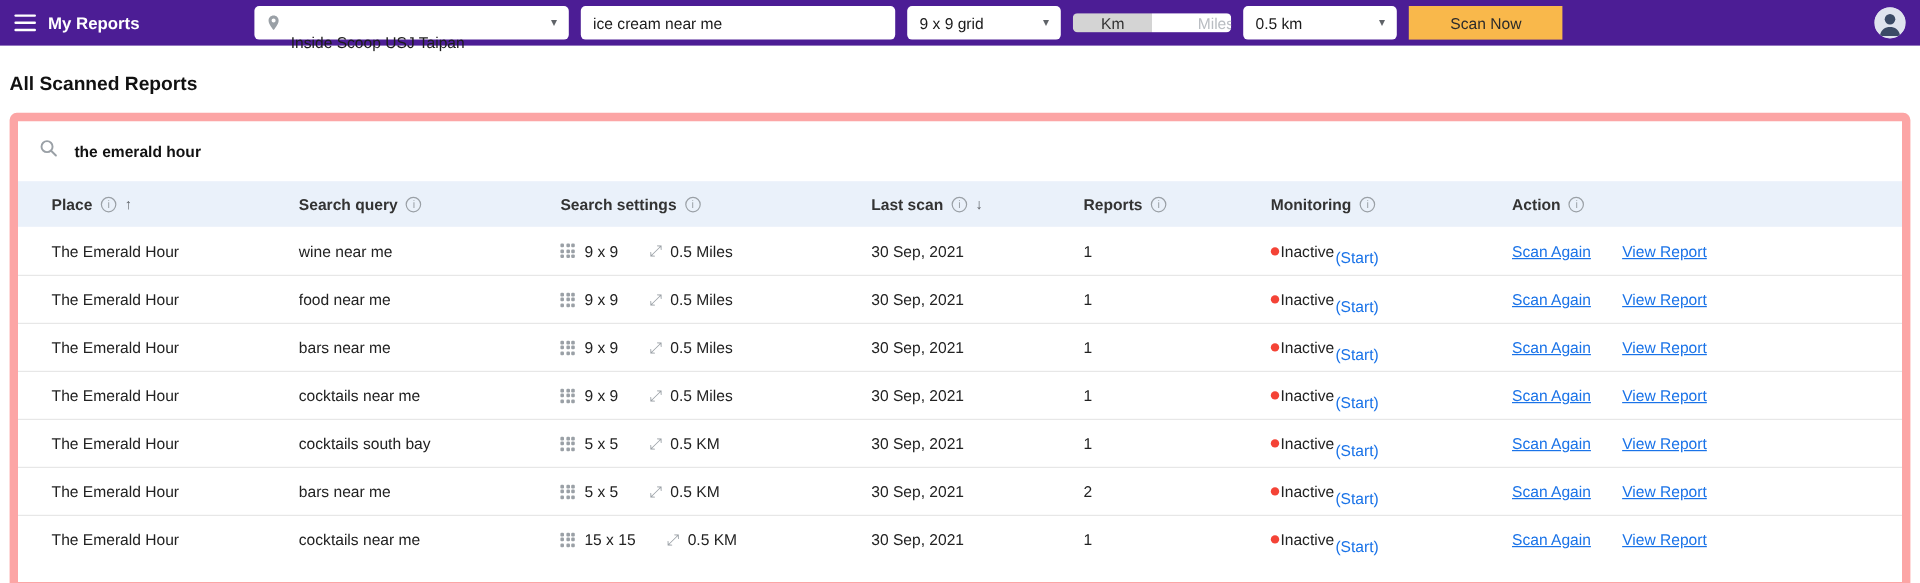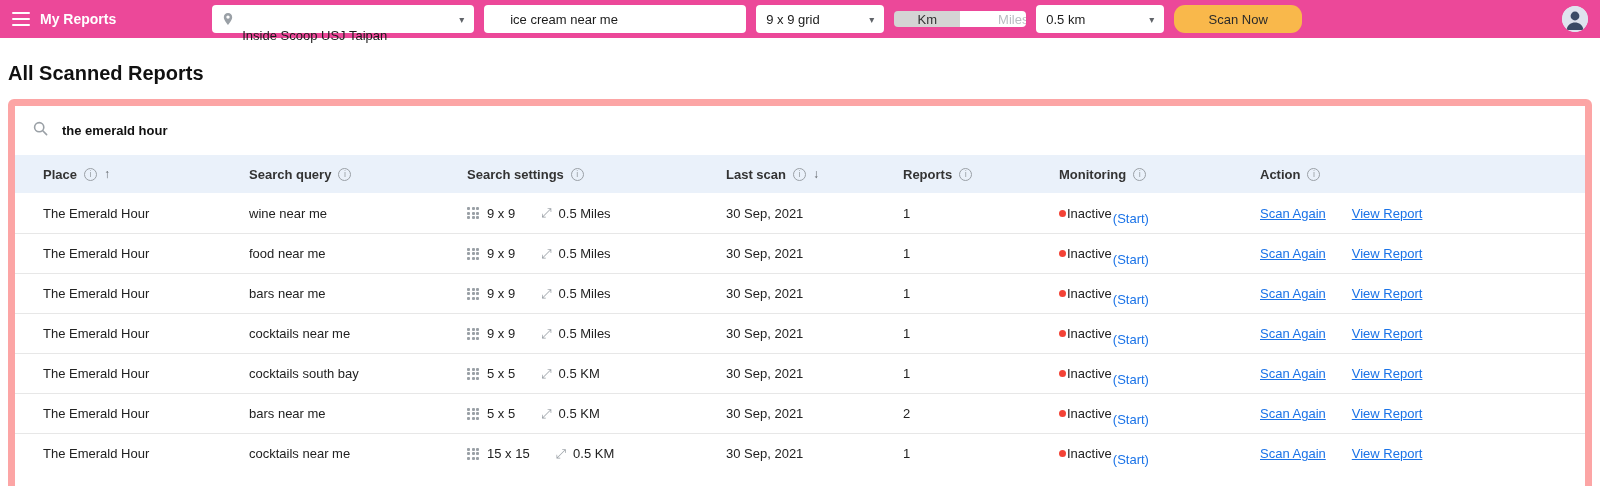--- a/index.html
+++ b/index.html
@@ -7,7 +7,7 @@
     font-family: "Liberation Sans", "DejaVu Sans", sans-serif; }
 
   
-  .topbar { height: 38px; background: #ec4899; display: flex; align-items: center;
+  .topbar { height: 38px; background: #4c1d95; display: flex; align-items: center;
     padding: 0 12px; gap: 10px; }
   .hamburger { width: 18px; height: 14px; display: flex; flex-direction: column;
     justify-content: space-between; cursor: pointer; }

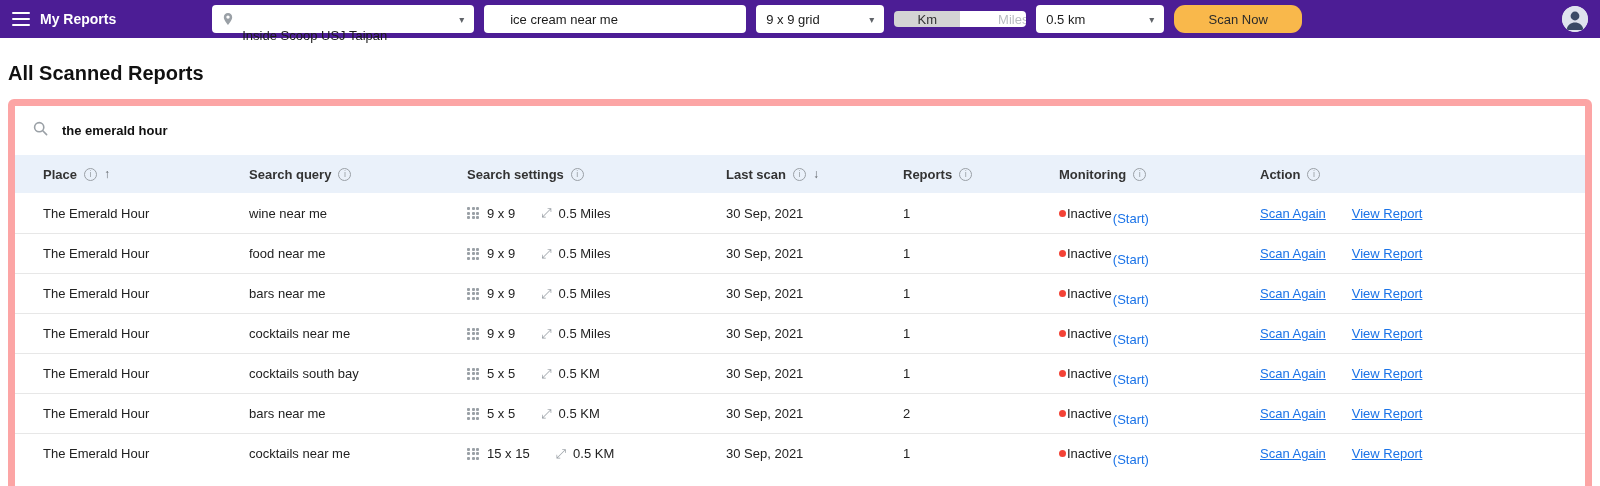--- a/index.html
+++ b/index.html
@@ -22,7 +22,7 @@
   .chevron { color: #5f6368; font-size: 10px; margin-left: auto; }
 
   .query-input { width: 262px; border: none; height: 28px; border-radius: 4px;
-    font-size: 13px; padding: 0 26px; font-family: inherit; color: #1b1b1b; outline: none; }
+    font-size: 13px; padding: 0 10px; font-family: inherit; color: #1b1b1b; outline: none; }
 
   .grid-select { width: 128px; justify-content: space-between; }
   .radius-select { width: 128px; justify-content: space-between; }

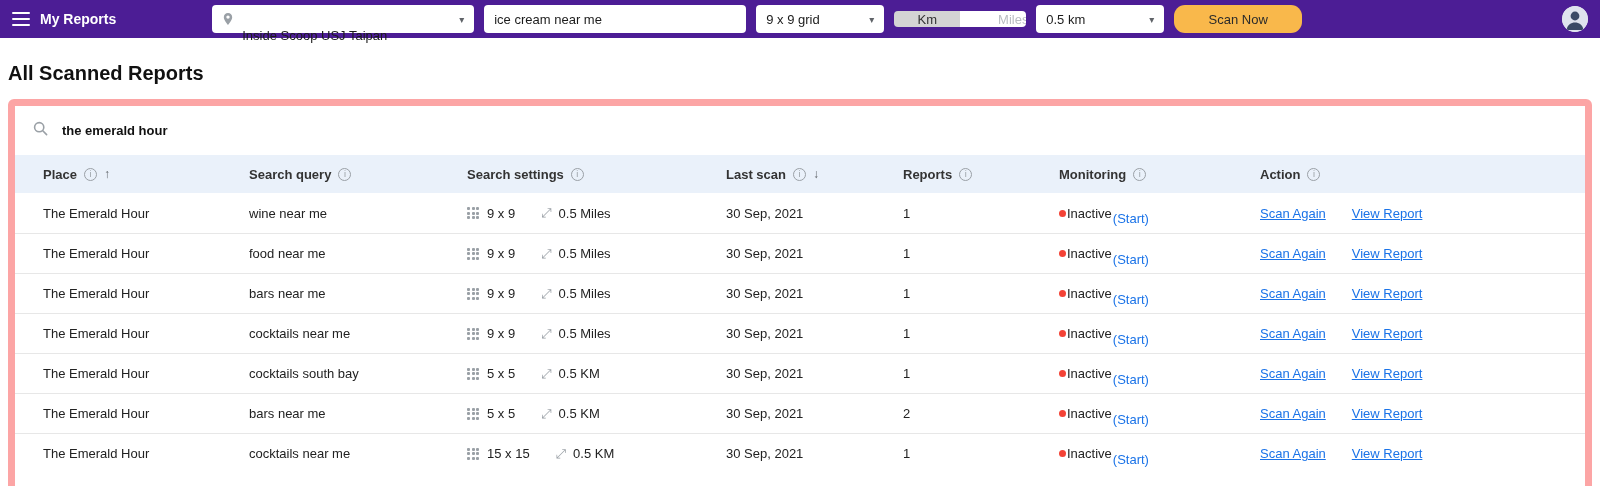--- a/index.html
+++ b/index.html
@@ -33,7 +33,7 @@
   .unit-btn.selected { background: #d4d4d4; color: #333; }
   .unit-btn.unselected { background: #fff; color: #b9bdc2; padding-left: 40px; }
 
-  .scan-btn { width: 128px; height: 28px; background: #F9B84B; border: none; border-radius: 11px;
+  .scan-btn { width: 128px; height: 28px; background: #F9B84B; border: none; border-radius: 0;
     font-size: 13px; color: #2b2b2b; font-family: inherit; cursor: pointer; font-weight: 400; }
 
   .avatar { margin-left: auto; width: 26px; height: 26px; border-radius: 50%;

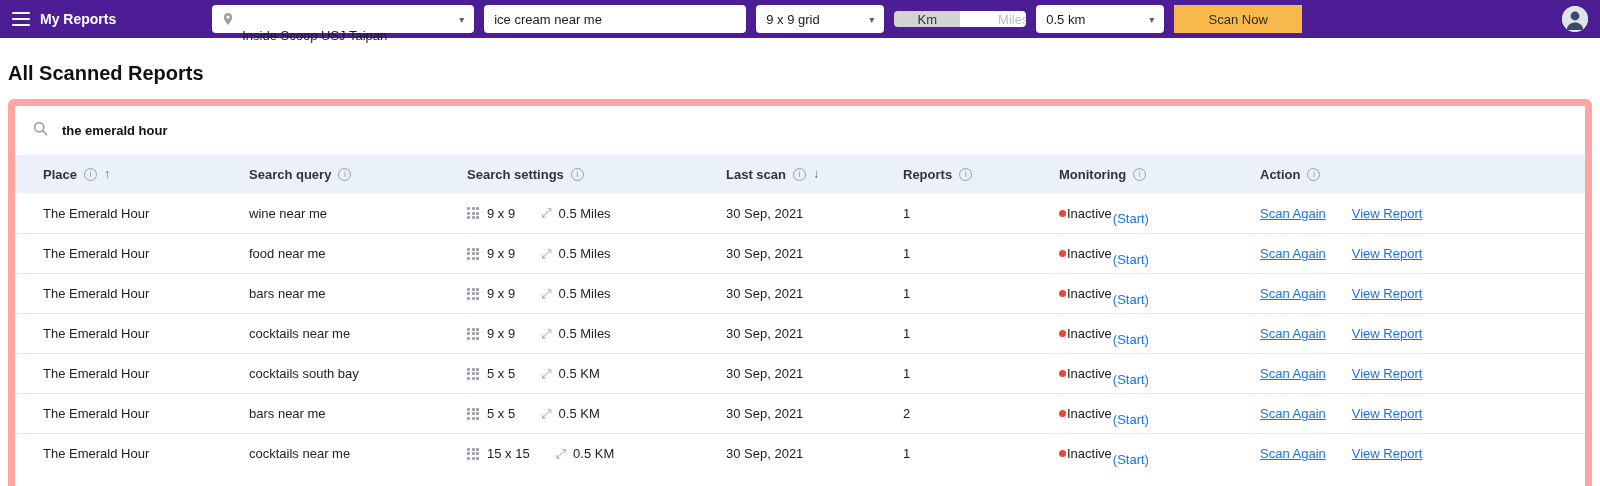--- a/index.html
+++ b/index.html
@@ -41,7 +41,7 @@
     overflow: hidden; cursor: pointer; }
 
   
-  .page-heading { font-size: 20px; font-weight: 700; color: #111; margin: 24px 8px 14px 8px; }
+  .page-heading { font-size: 16px; font-weight: 700; color: #111; margin: 24px 8px 14px 8px; }
 
   .card { margin: 0 8px; border: 7px solid #fca5a5; border-radius: 6px; overflow: hidden; }
 

